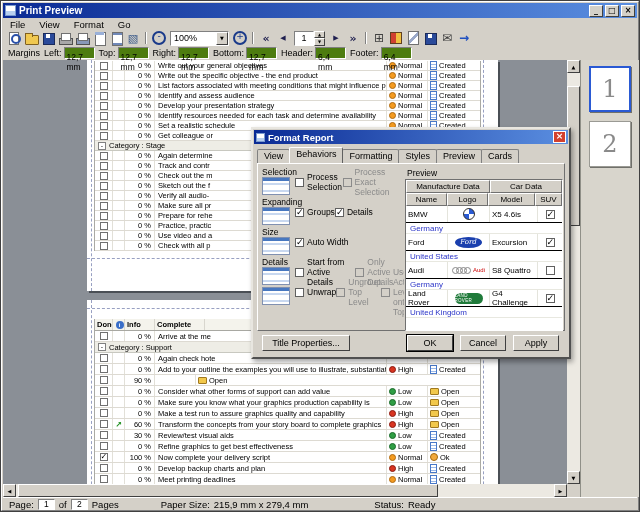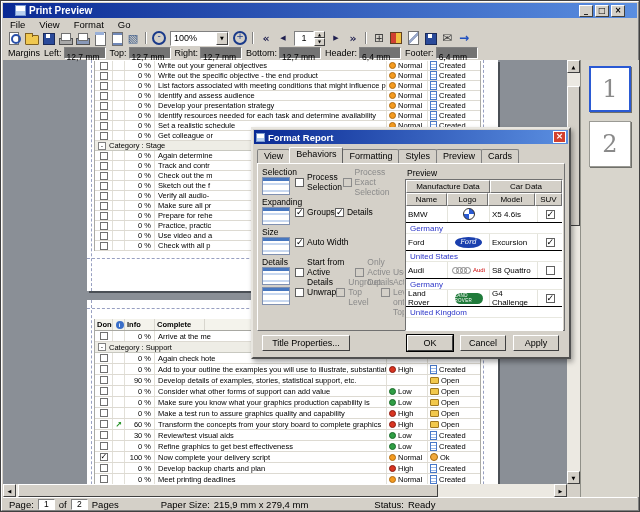--- a/index.html
+++ b/index.html
@@ -9,7 +9,7 @@
   .win::after{content:"";position:absolute;inset:0;border:1px solid #fff;border-right-color:#808080;border-bottom-color:#808080;pointer-events:none;z-index:0}
 
   
-  .titlebar{position:absolute;left:2px;top:2px;right:2px;height:15px;background:linear-gradient(90deg,#0a2a94,#5a8ee0);color:#fff;display:flex;align-items:center;padding:0 12px;font-size:10px;font-weight:bold;z-index:5}
+  .titlebar{position:absolute;left:2px;top:2px;right:2px;height:15px;background:linear-gradient(90deg,#0a2a94,#5a8ee0);color:#fff;display:flex;align-items:center;padding:0 2px;font-size:10px;font-weight:bold;z-index:5}
   .appicon{width:11px;height:11px;background:#fff;border:1px solid #7a9ad0;margin-right:3px;background:linear-gradient(#fff 55%,#b8d0f0 55%);flex:none}
   .winbtns{margin-left:auto;display:flex;gap:2px}
   .winbtn{width:14px;height:12px;background:#d4d0c8;border:1px solid;border-color:#fff #404040 #404040 #fff;font-size:8px;line-height:9px;text-align:center;color:#000;font-family:"DejaVu Sans",sans-serif}

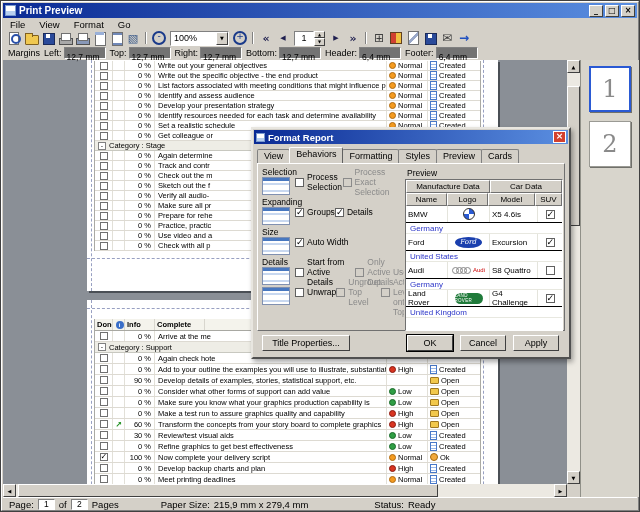--- a/index.html
+++ b/index.html
@@ -56,7 +56,7 @@
   .spindown::before{content:"▼";font-size:4px;font-family:"DejaVu Sans",sans-serif}
   .marginsbar{position:absolute;left:2px;top:45px;right:2px;height:14px;display:flex;align-items:center;font-size:9px;gap:4px;padding-left:5px;z-index:5}
   .mfield{display:flex;align-items:center;gap:2px}
-  .mbox{width:42px;height:12px;background:#737373;border:1px solid;border-color:#808080 #fff #fff #808080;font-size:8.5px;padding:4px 2px;line-height:10px}
+  .mbox{width:31px;height:12px;background:#4d7c0f;border:1px solid;border-color:#808080 #fff #fff #808080;font-size:8.5px;padding:4px 2px;line-height:10px}
 
   
   .preview{position:absolute;left:2px;top:59px;width:564px;height:424px;background:#8a8f96;overflow:hidden;z-index:1}

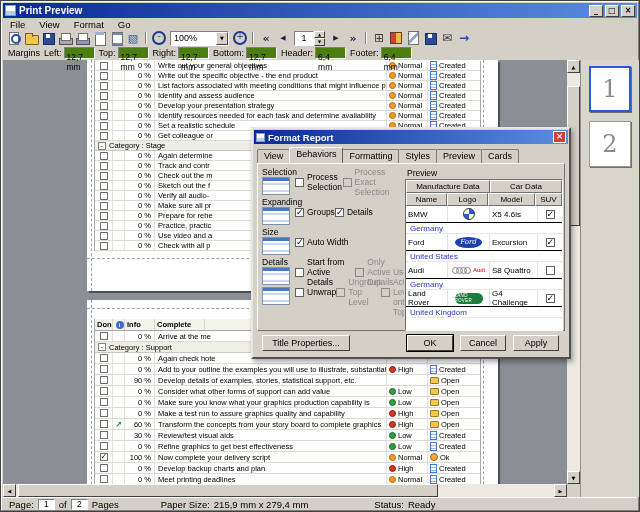--- a/index.html
+++ b/index.html
@@ -534,7 +534,6 @@
               </span>
               <span class="dc c-flag"></span>
               <span class="dc c-pct">90 %</span>
-              <span class="dc c-task">Develop details of examples, stories, statistical support, etc.</span>
               <span class="dc c-pri"></span>
               <span class="dc c-status">
                 <span class="sico sico-open"></span>

